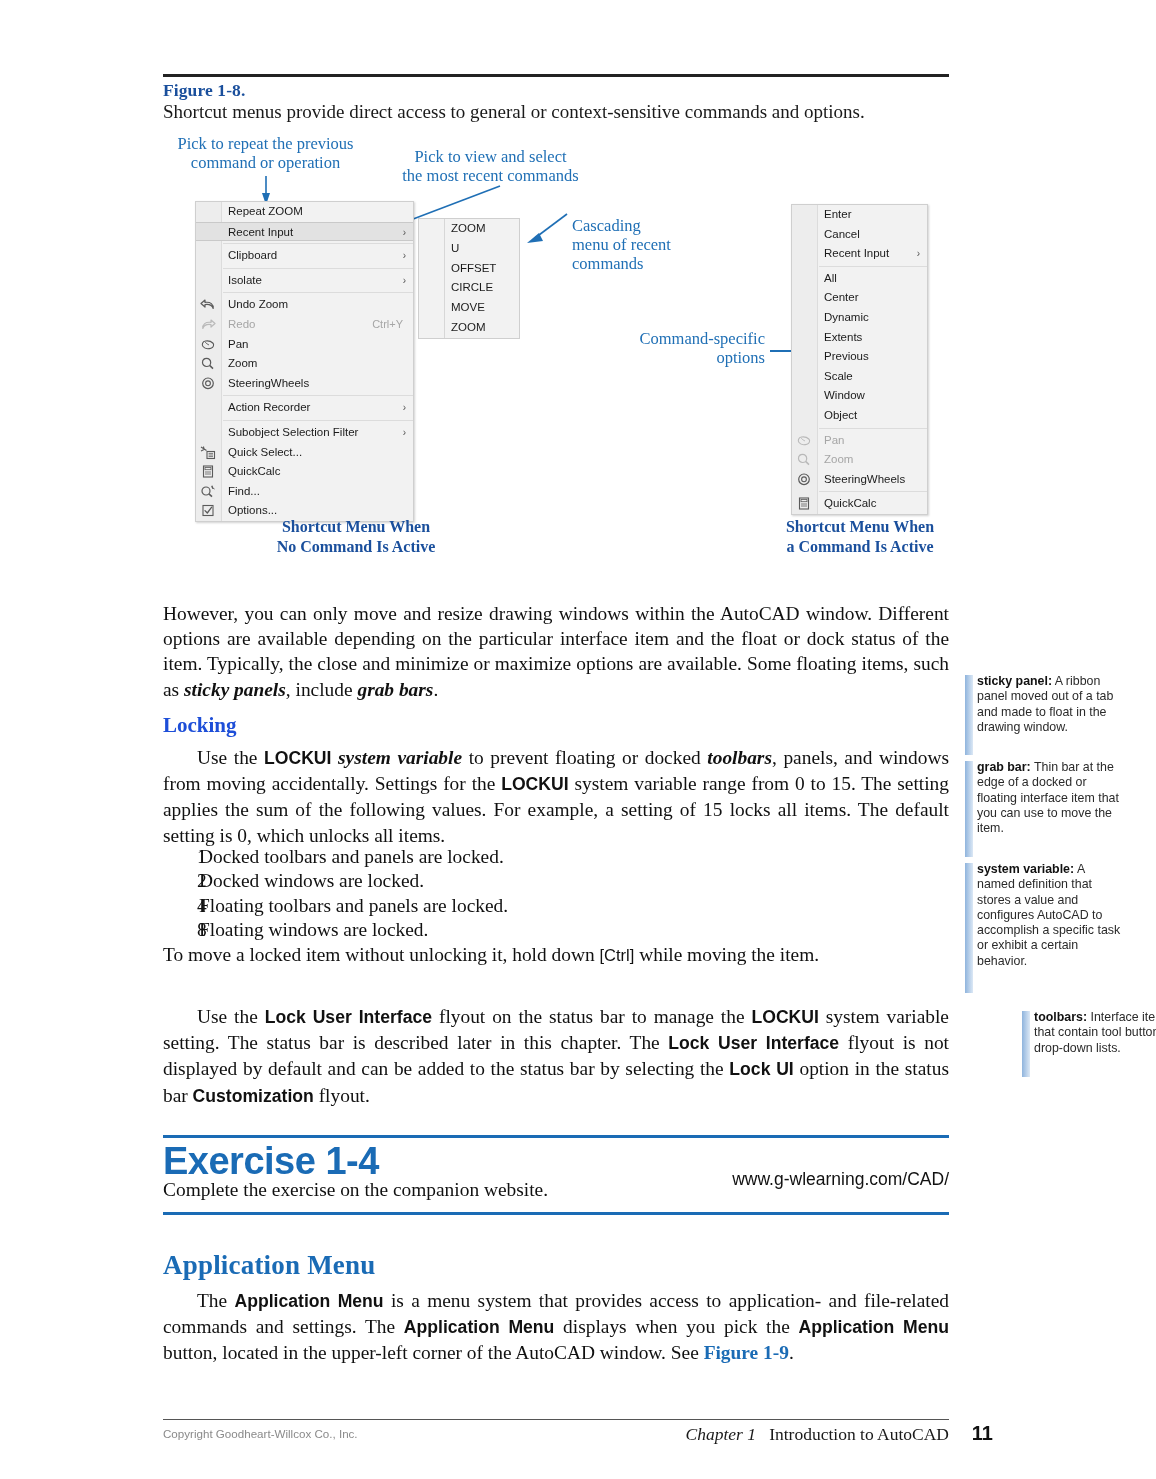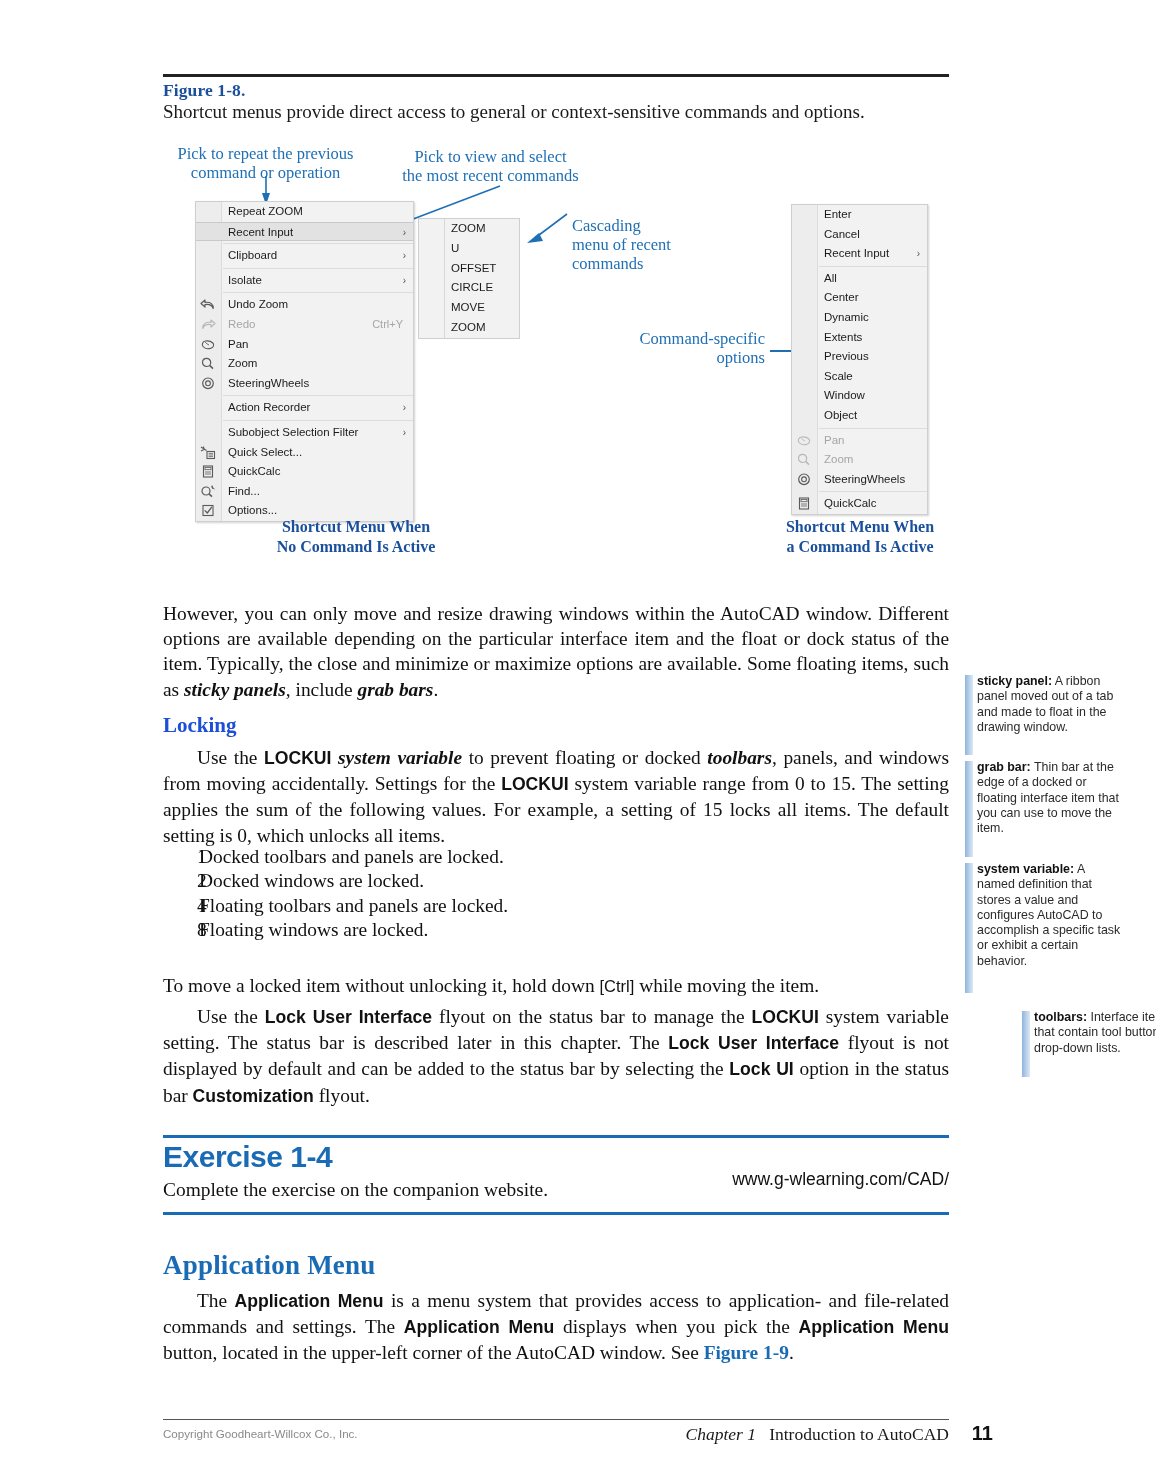--- a/index.html
+++ b/index.html
@@ -192,7 +192,7 @@
   <div class="fig-title">Figure 1-8.</div>
   <div class="fig-caption">Shortcut menus provide direct access to general or context-sensitive commands and options.</div>
 
-  <div class="anno c" style="left:163px; top:144px; width:205px;">
+  <div class="anno c" style="left:163px; top:134px; width:205px;">
     <span style="white-space:pre-line;">Pick to repeat the previous
 command or operation</span>
   </div>

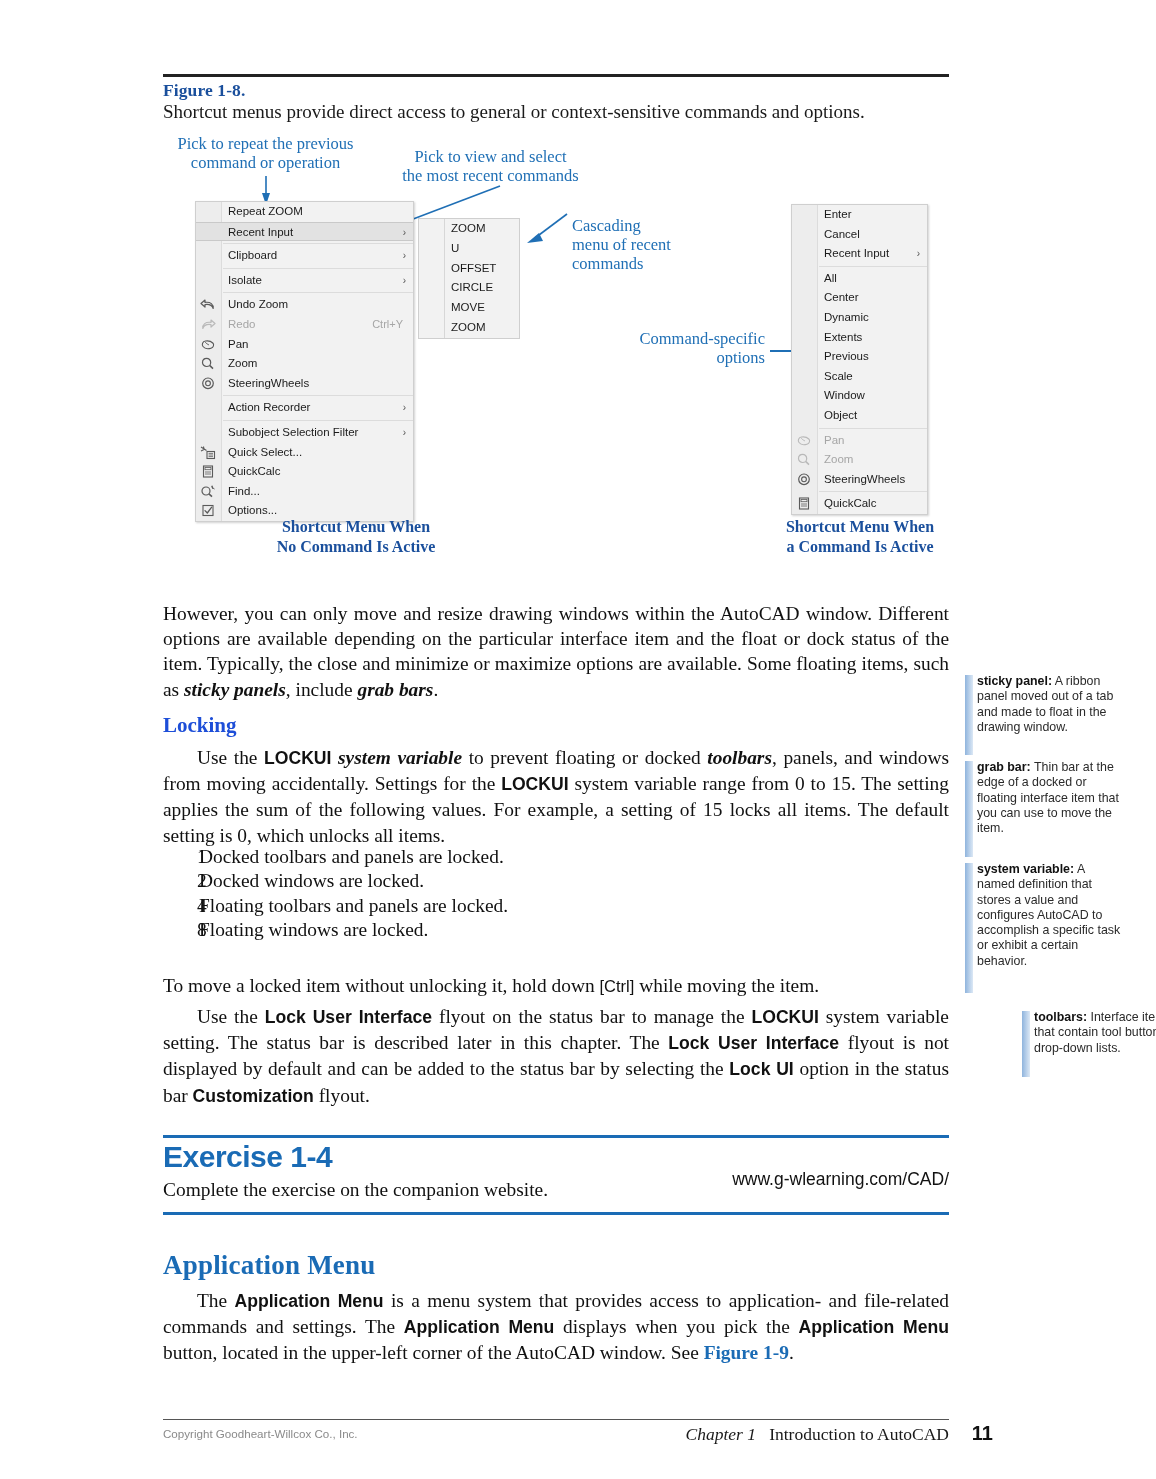--- a/index.html
+++ b/index.html
@@ -386,7 +386,7 @@
       <div class="vrow"><span class="num">8</span><span>Floating windows are locked.</span></div>
     </div>
 
-  <div class="body-col" style="top:942px;margin-top:31px;">
+  <div class="body-col" style="top:942px;">
     <p class="bt noj">To move a locked item without unlocking it, hold down <span class="key">[Ctrl]</span> while moving the item.</p>
   </div>
 

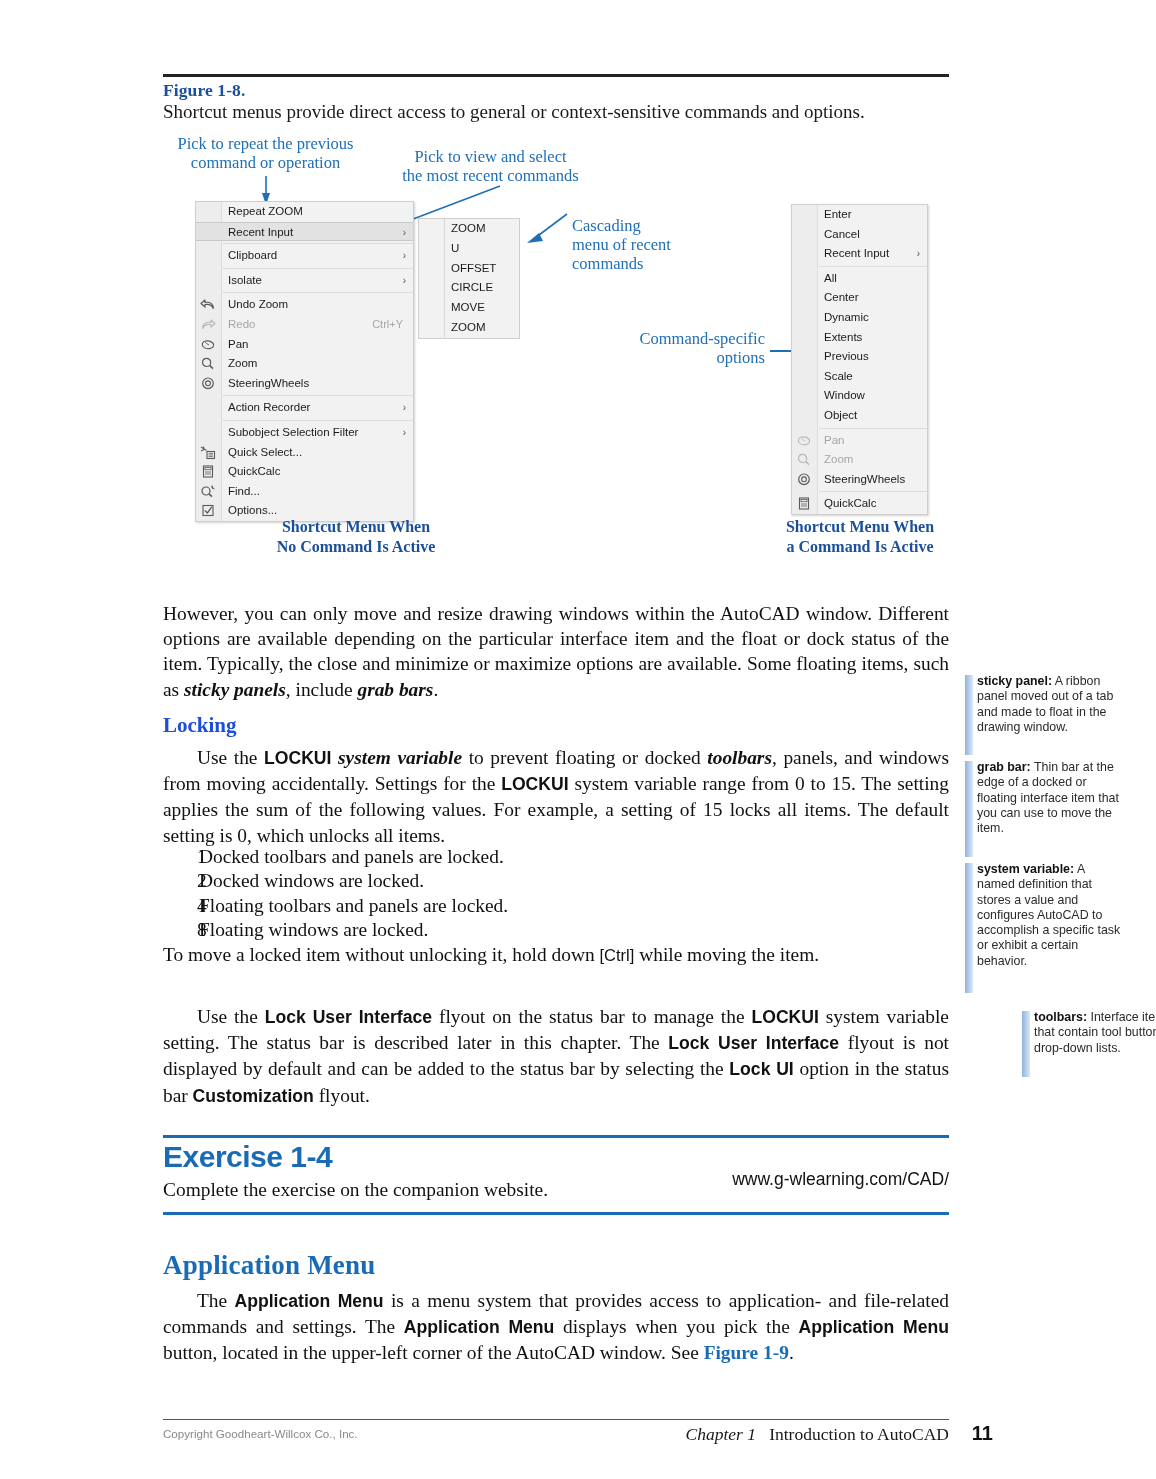--- a/index.html
+++ b/index.html
@@ -151,7 +151,7 @@
     position:absolute;
     font-family:"Liberation Sans", sans-serif;
     font-weight:bold;
-    font-size:30px;
+    font-size:38px;
     color:#1a6bb5;
     letter-spacing:-.5px;
   }

